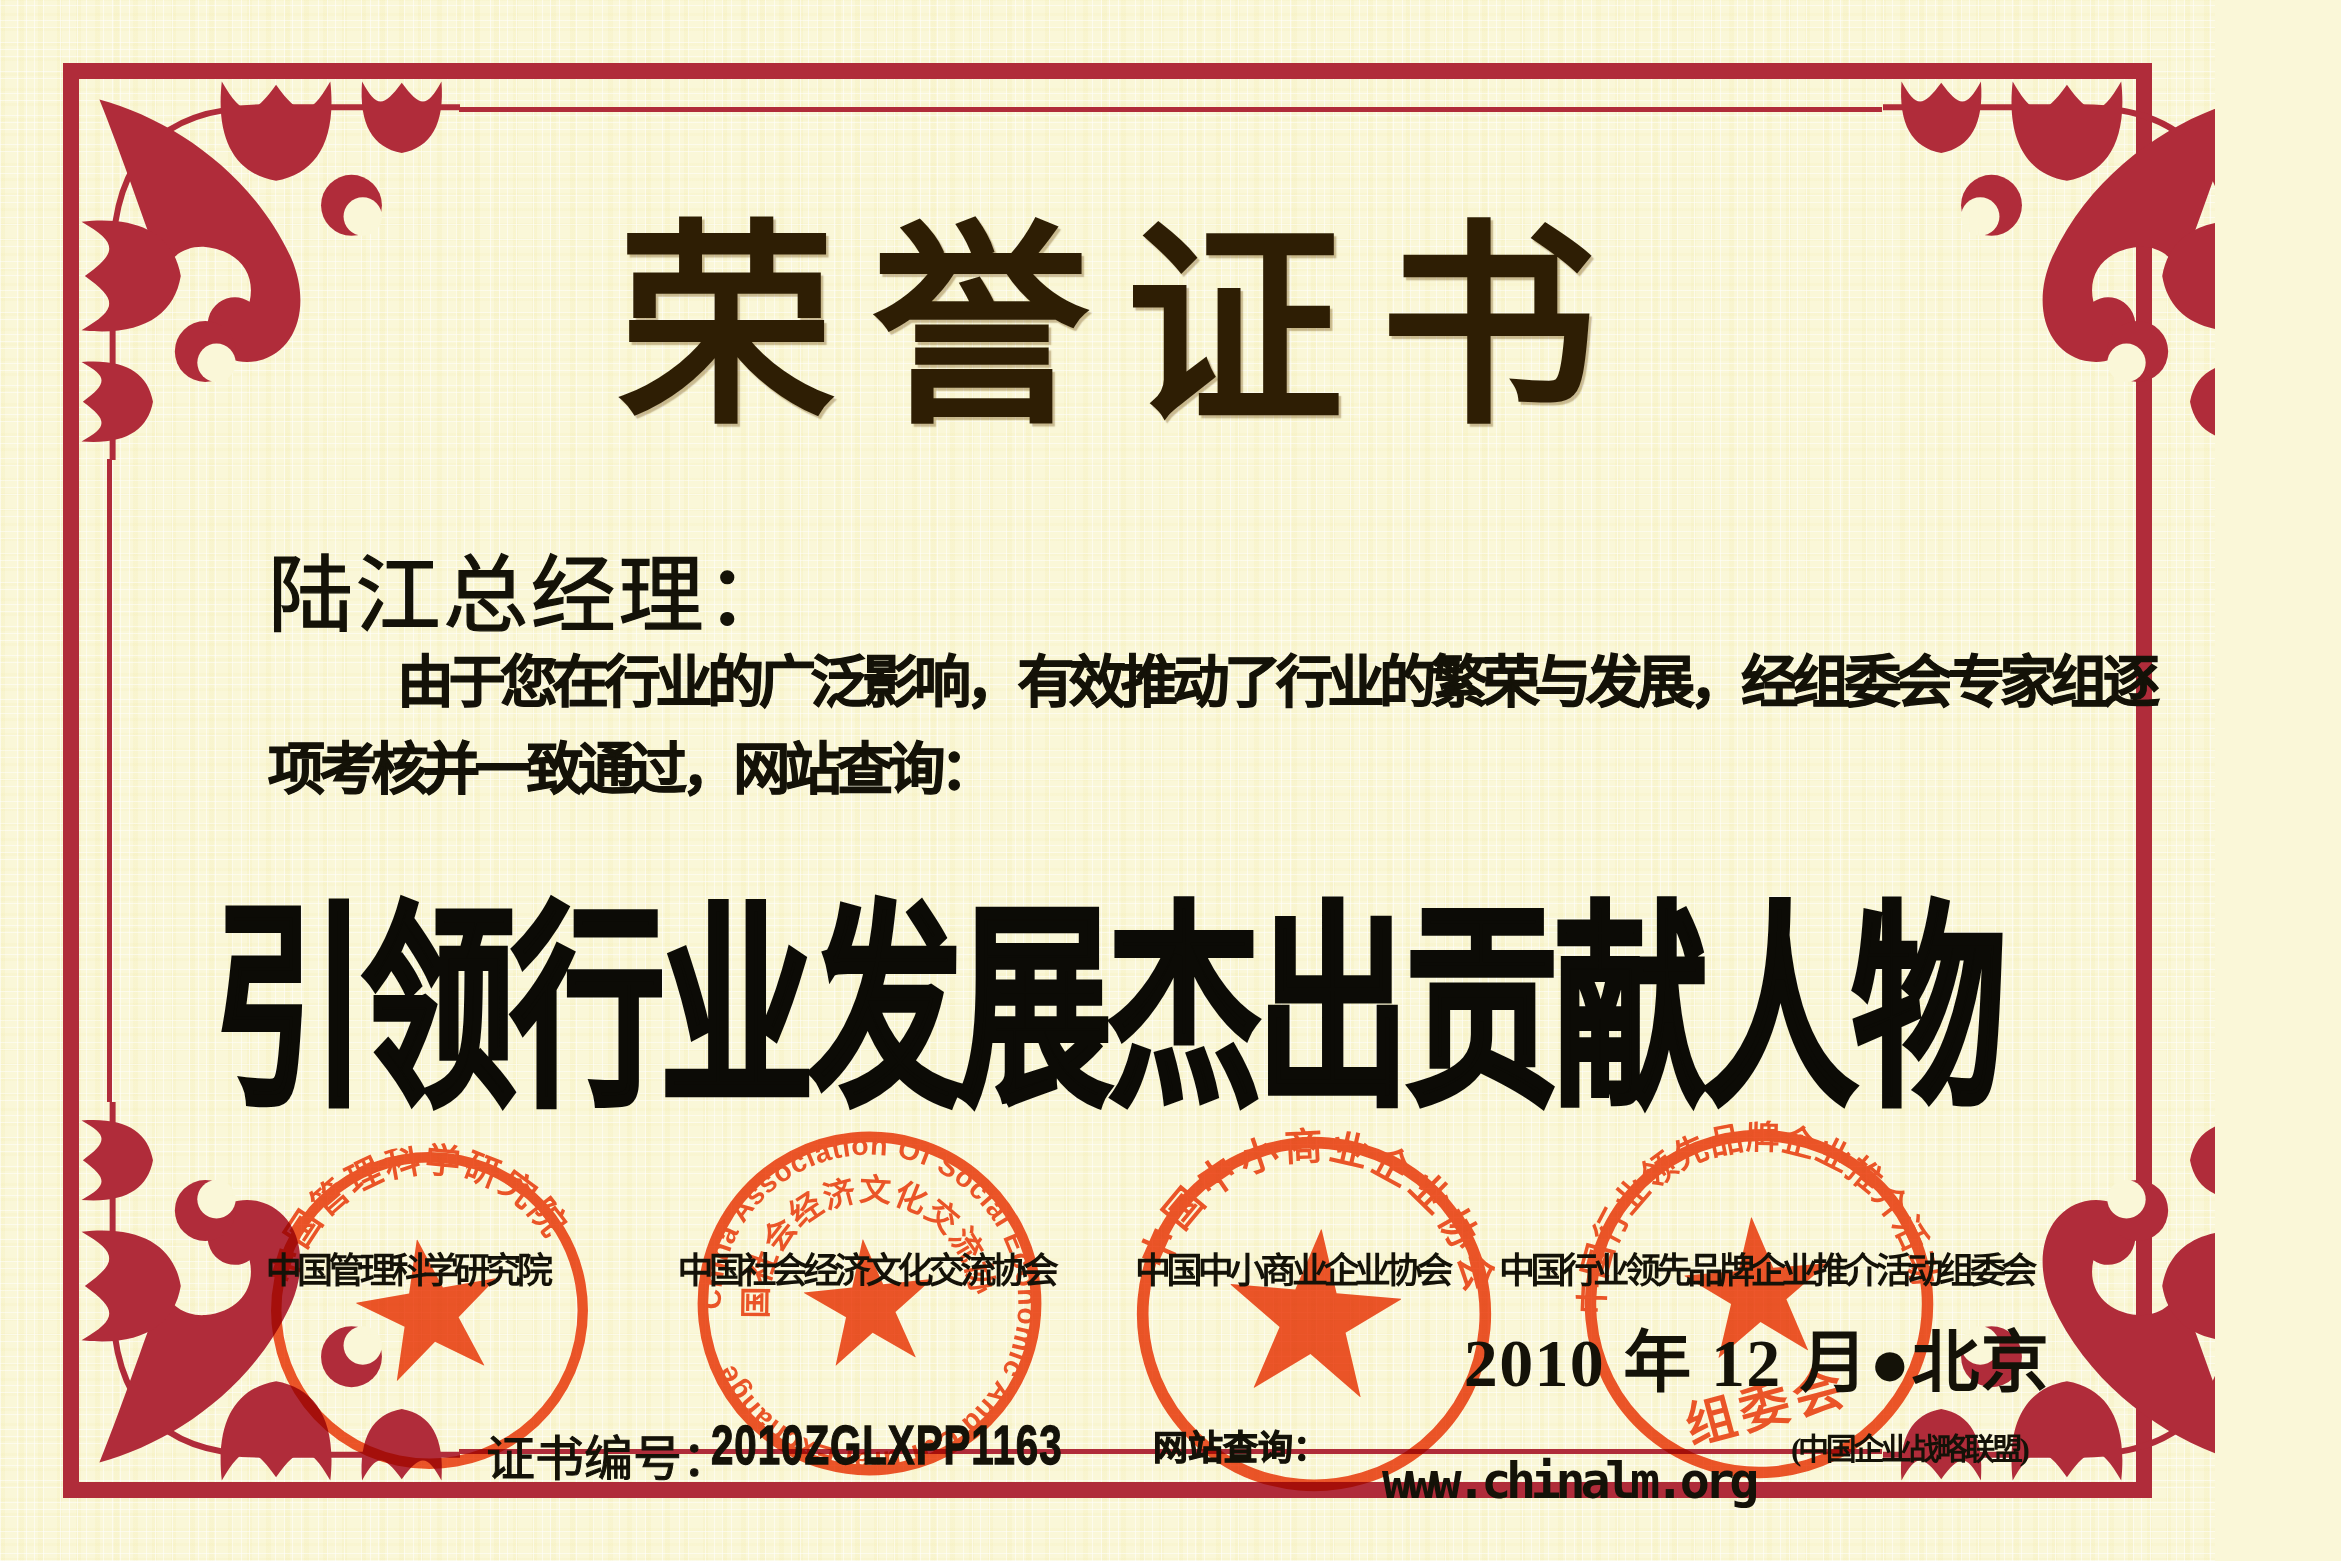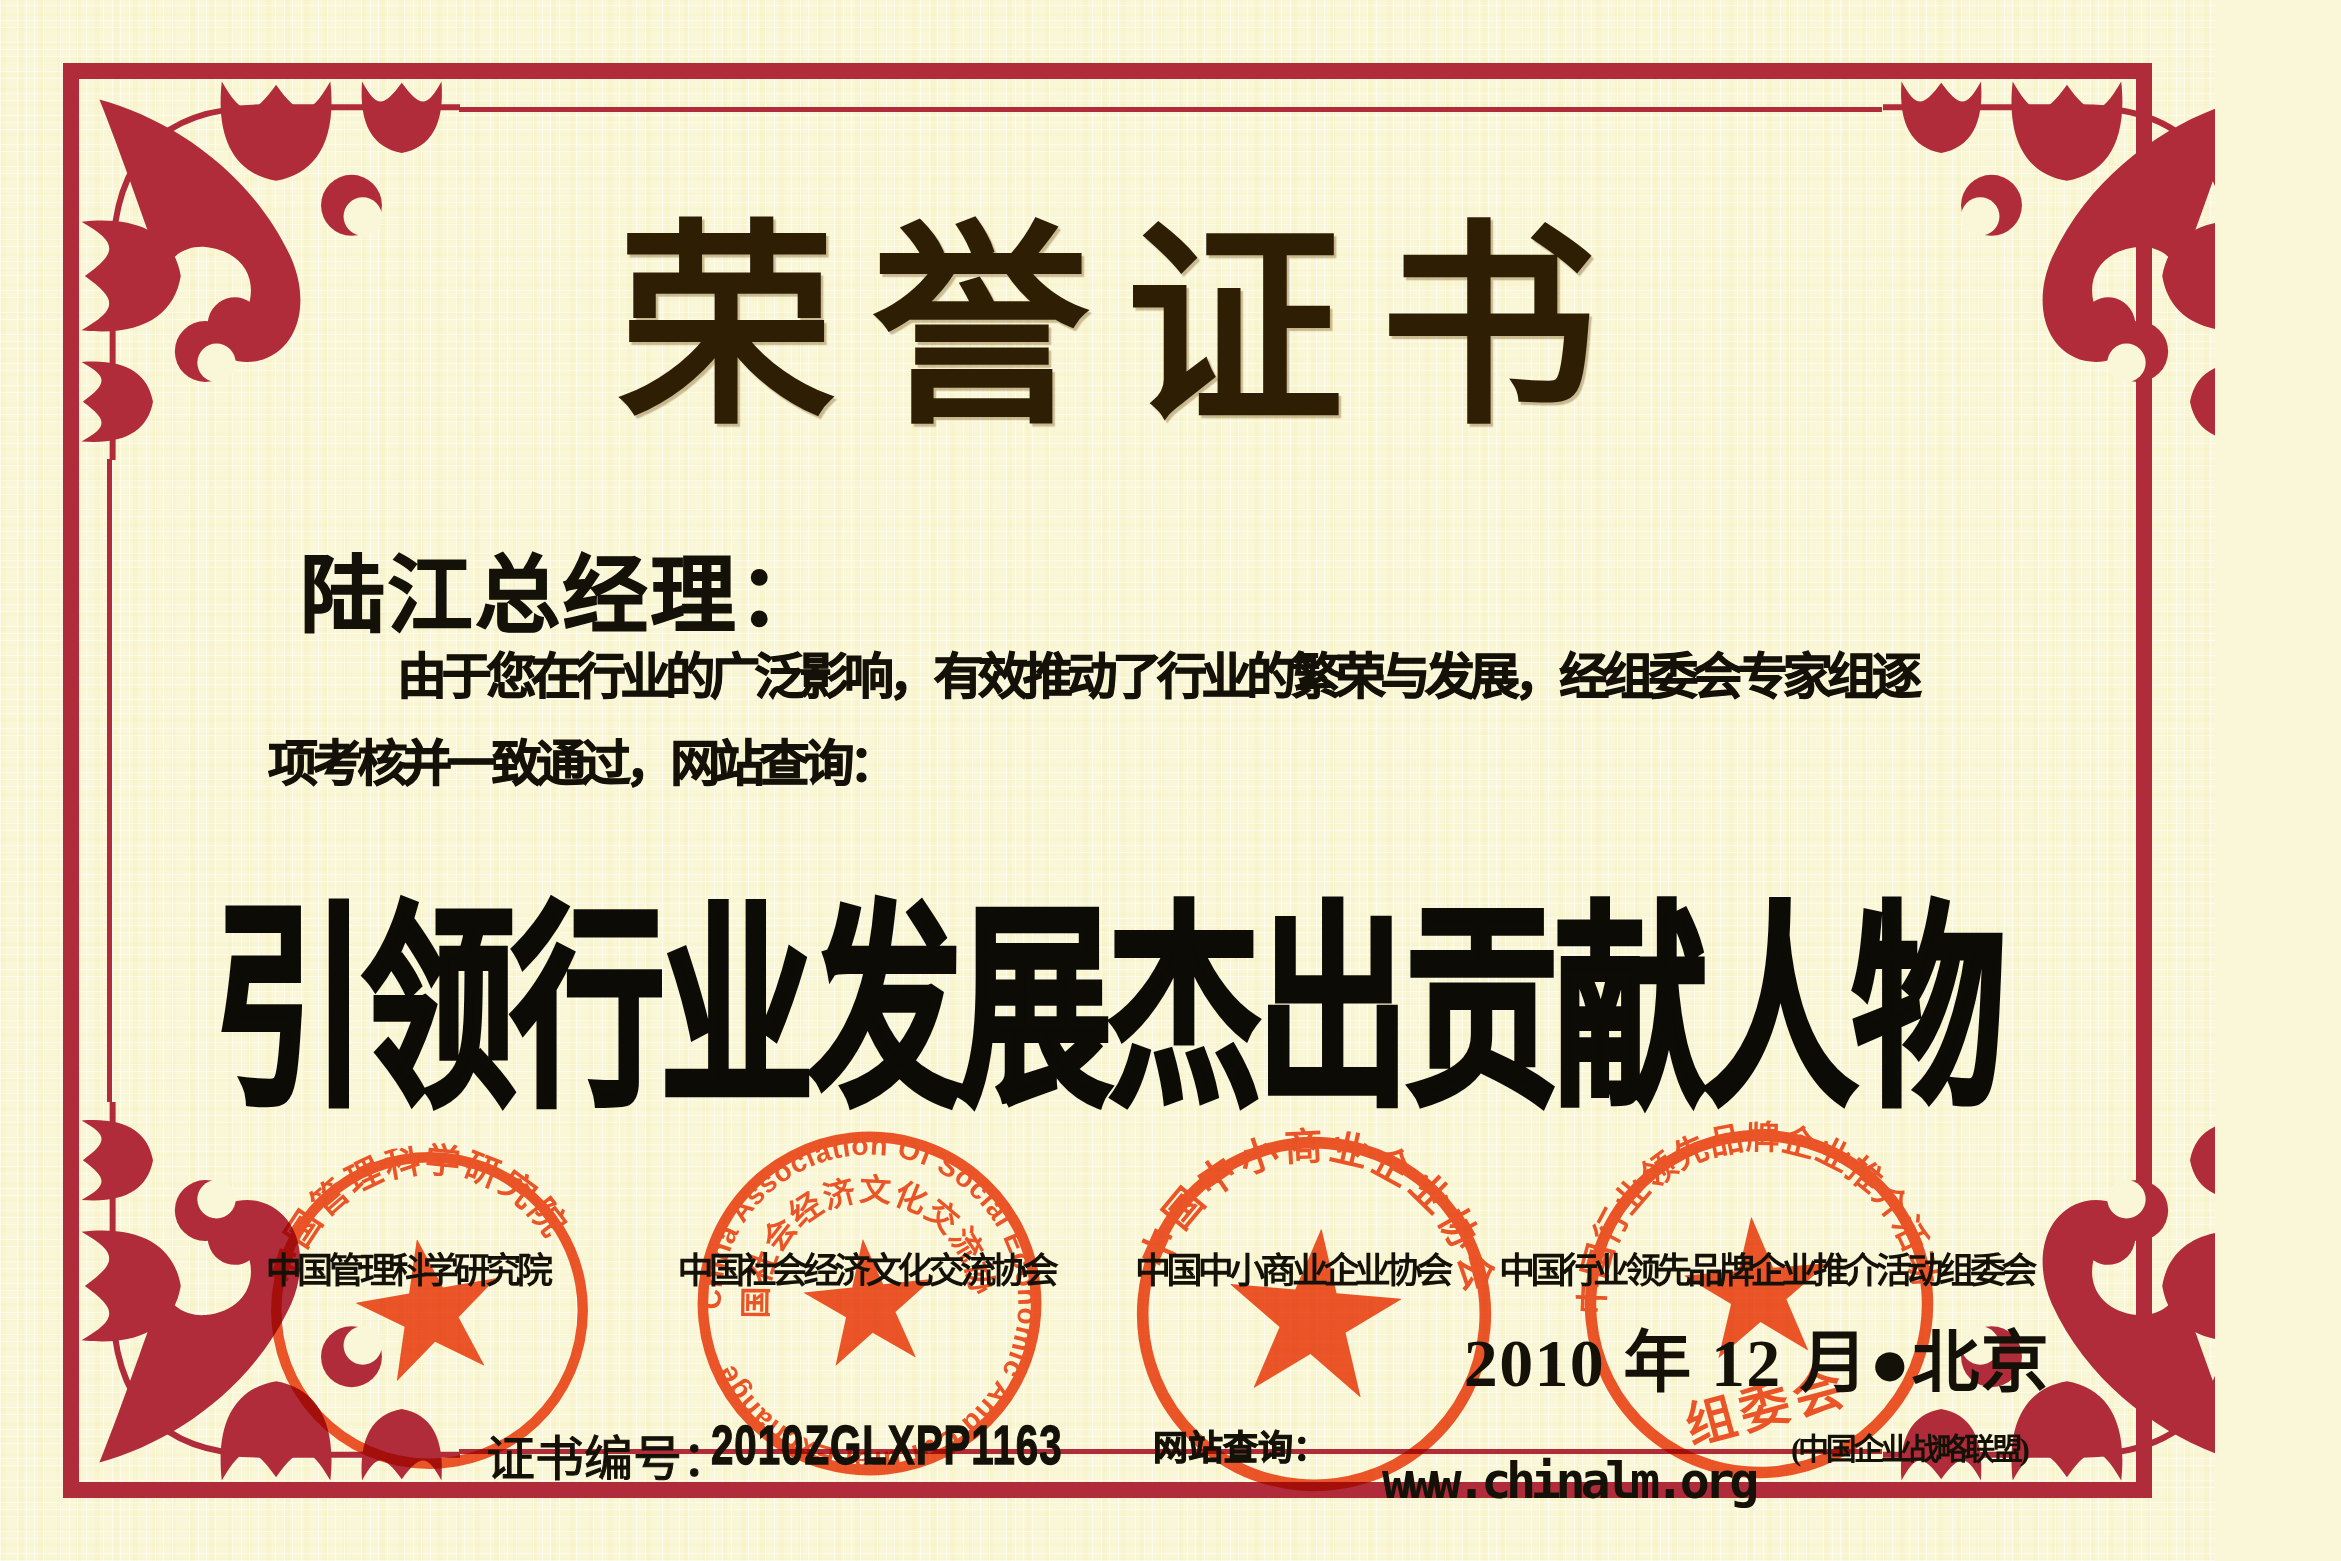--- a/index.html
+++ b/index.html
@@ -49,8 +49,8 @@
   }
   .recipient{
     position:absolute;left:268px;top:526px;
-    font-size:85px;font-weight:700;color:var(--ink);letter-spacing:2.6px;
-    -webkit-text-stroke:1.3px var(--ink);z-index:2;margin-left:32px;
+    font-size:85px;font-weight:400;color:var(--ink);letter-spacing:2.6px;
+    -webkit-text-stroke:1.3px var(--ink);z-index:2;
   }
   .body-line{
     position:absolute;left:268px;width:1864px;

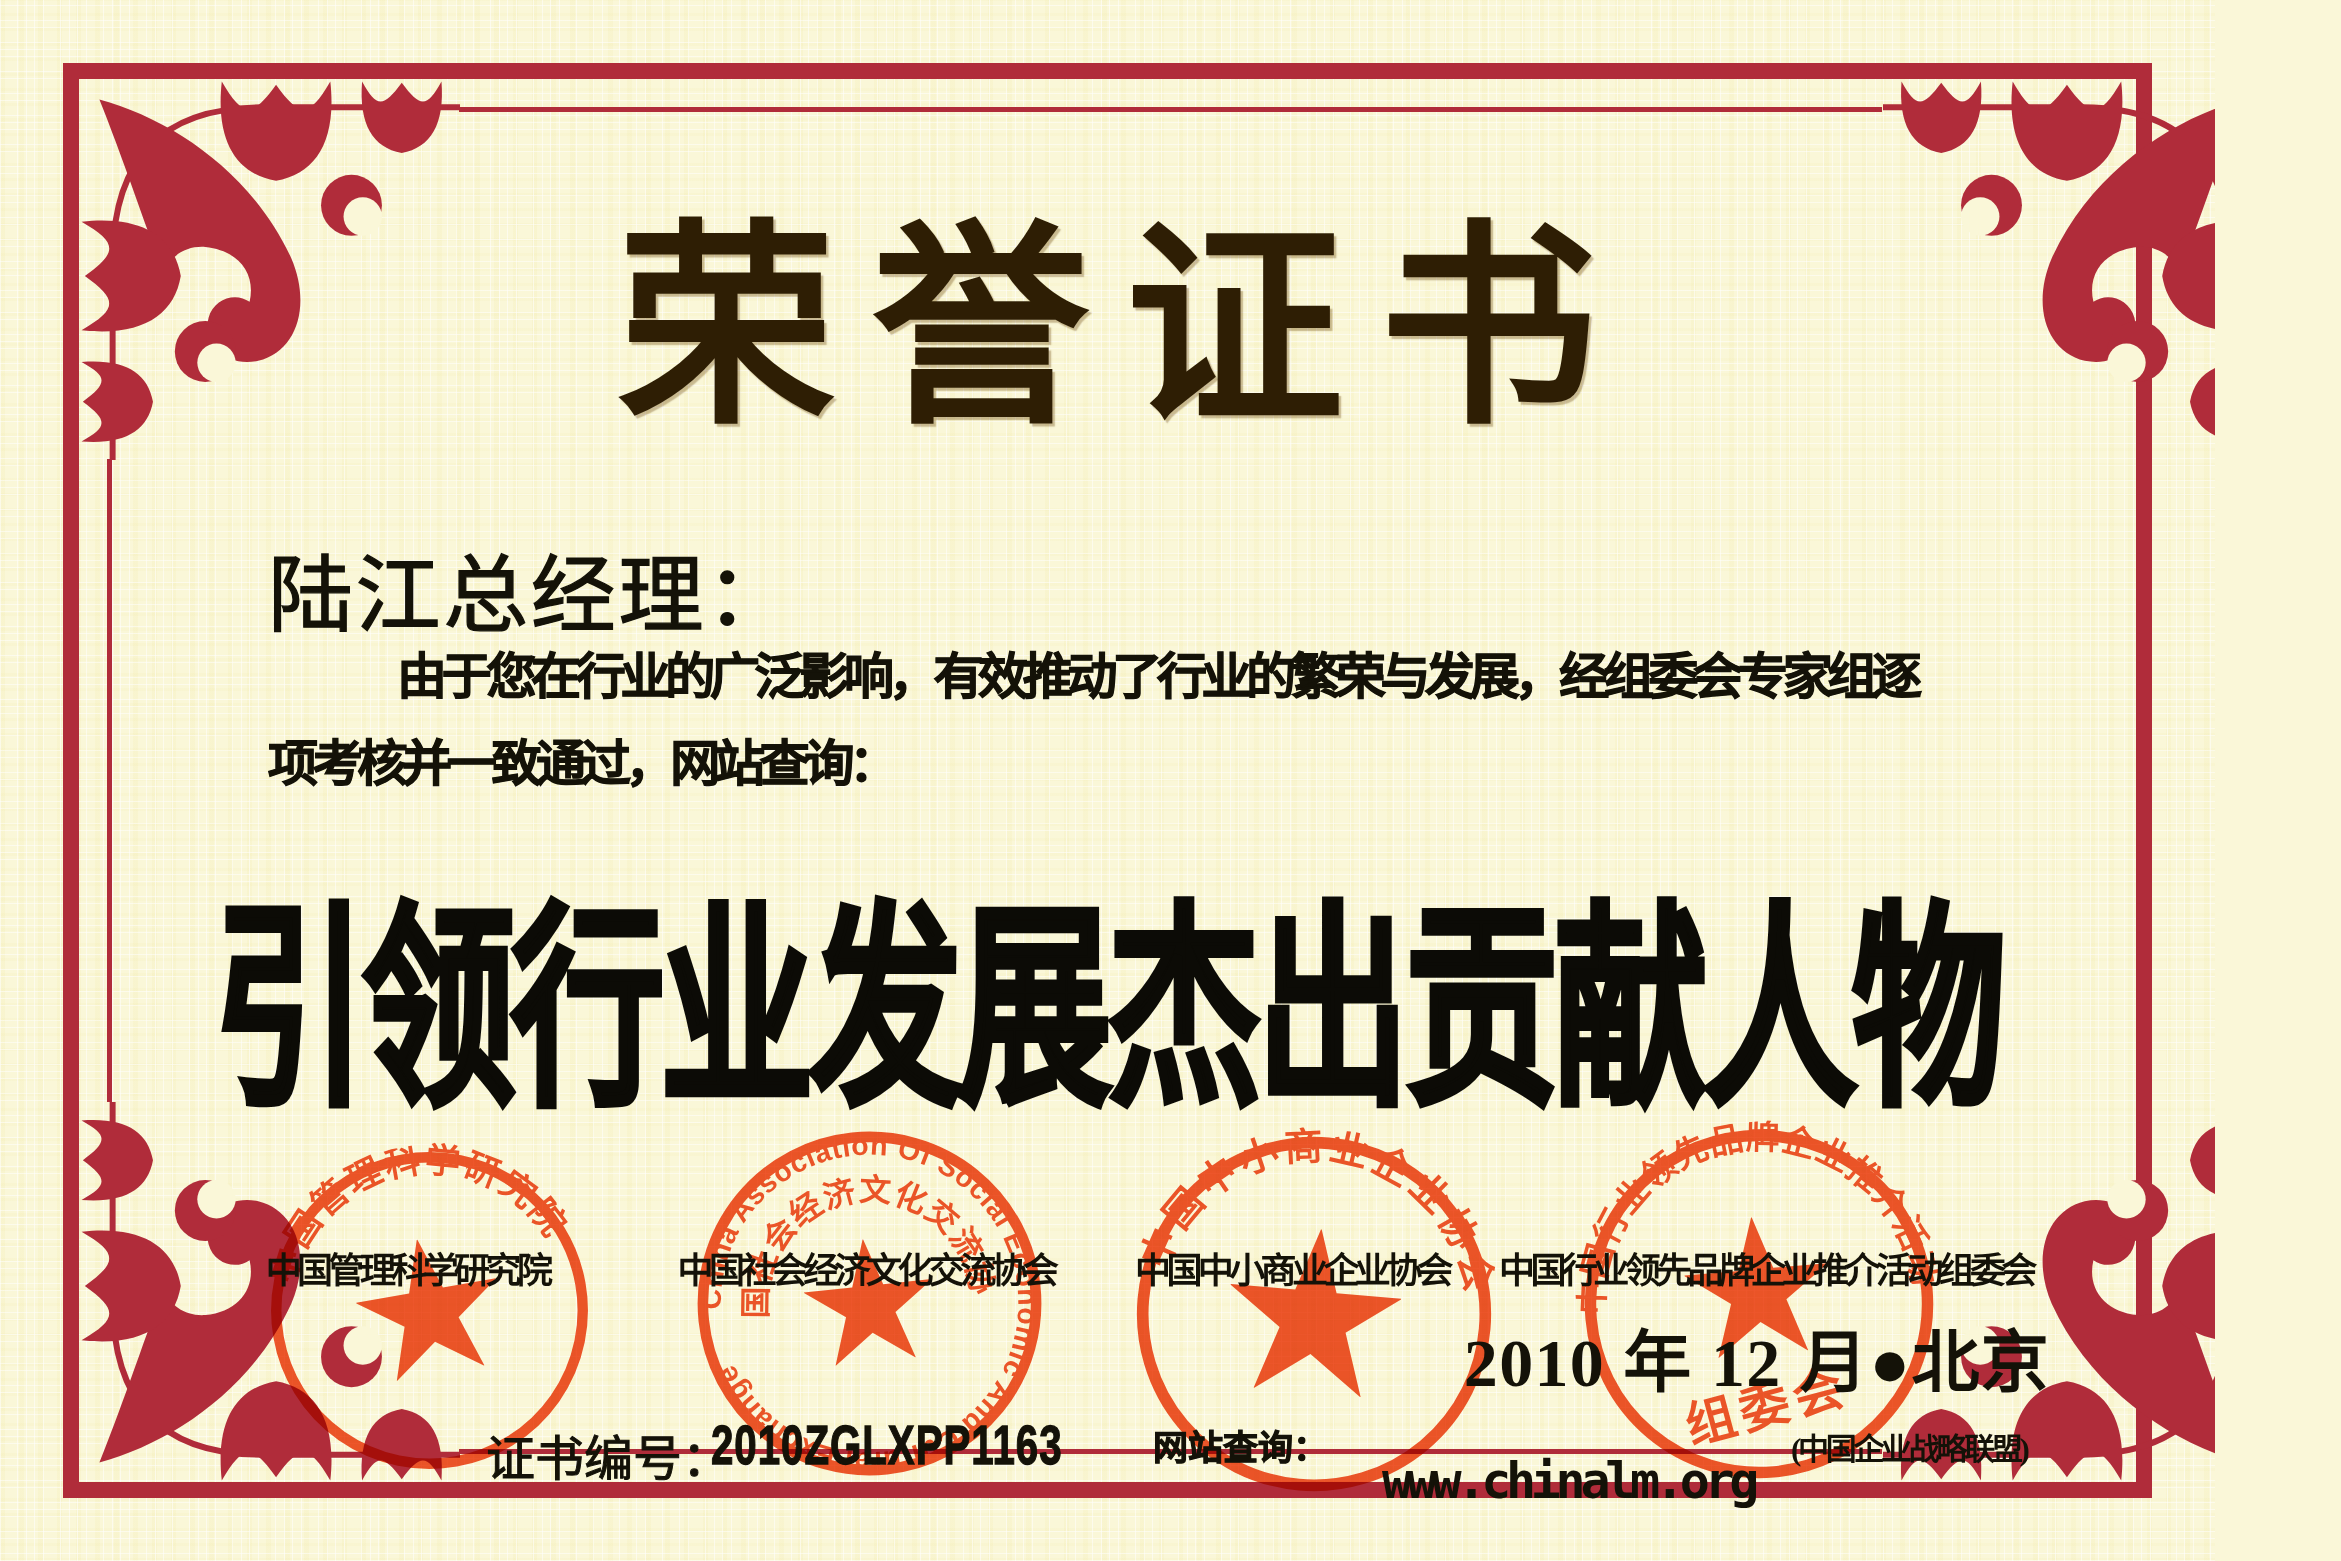--- a/index.html
+++ b/index.html
@@ -54,7 +54,7 @@
   }
   .body-line{
     position:absolute;left:268px;width:1864px;
-    font-size:50px;font-weight:700;color:var(--ink);letter-spacing:-5.3px;
+    font-size:57px;font-weight:700;color:var(--ink);letter-spacing:-5.3px;
     -webkit-text-stroke:1px var(--ink);z-index:2;white-space:nowrap;
   }
   .body-line-1{top:636px;padding-left:129px;}

